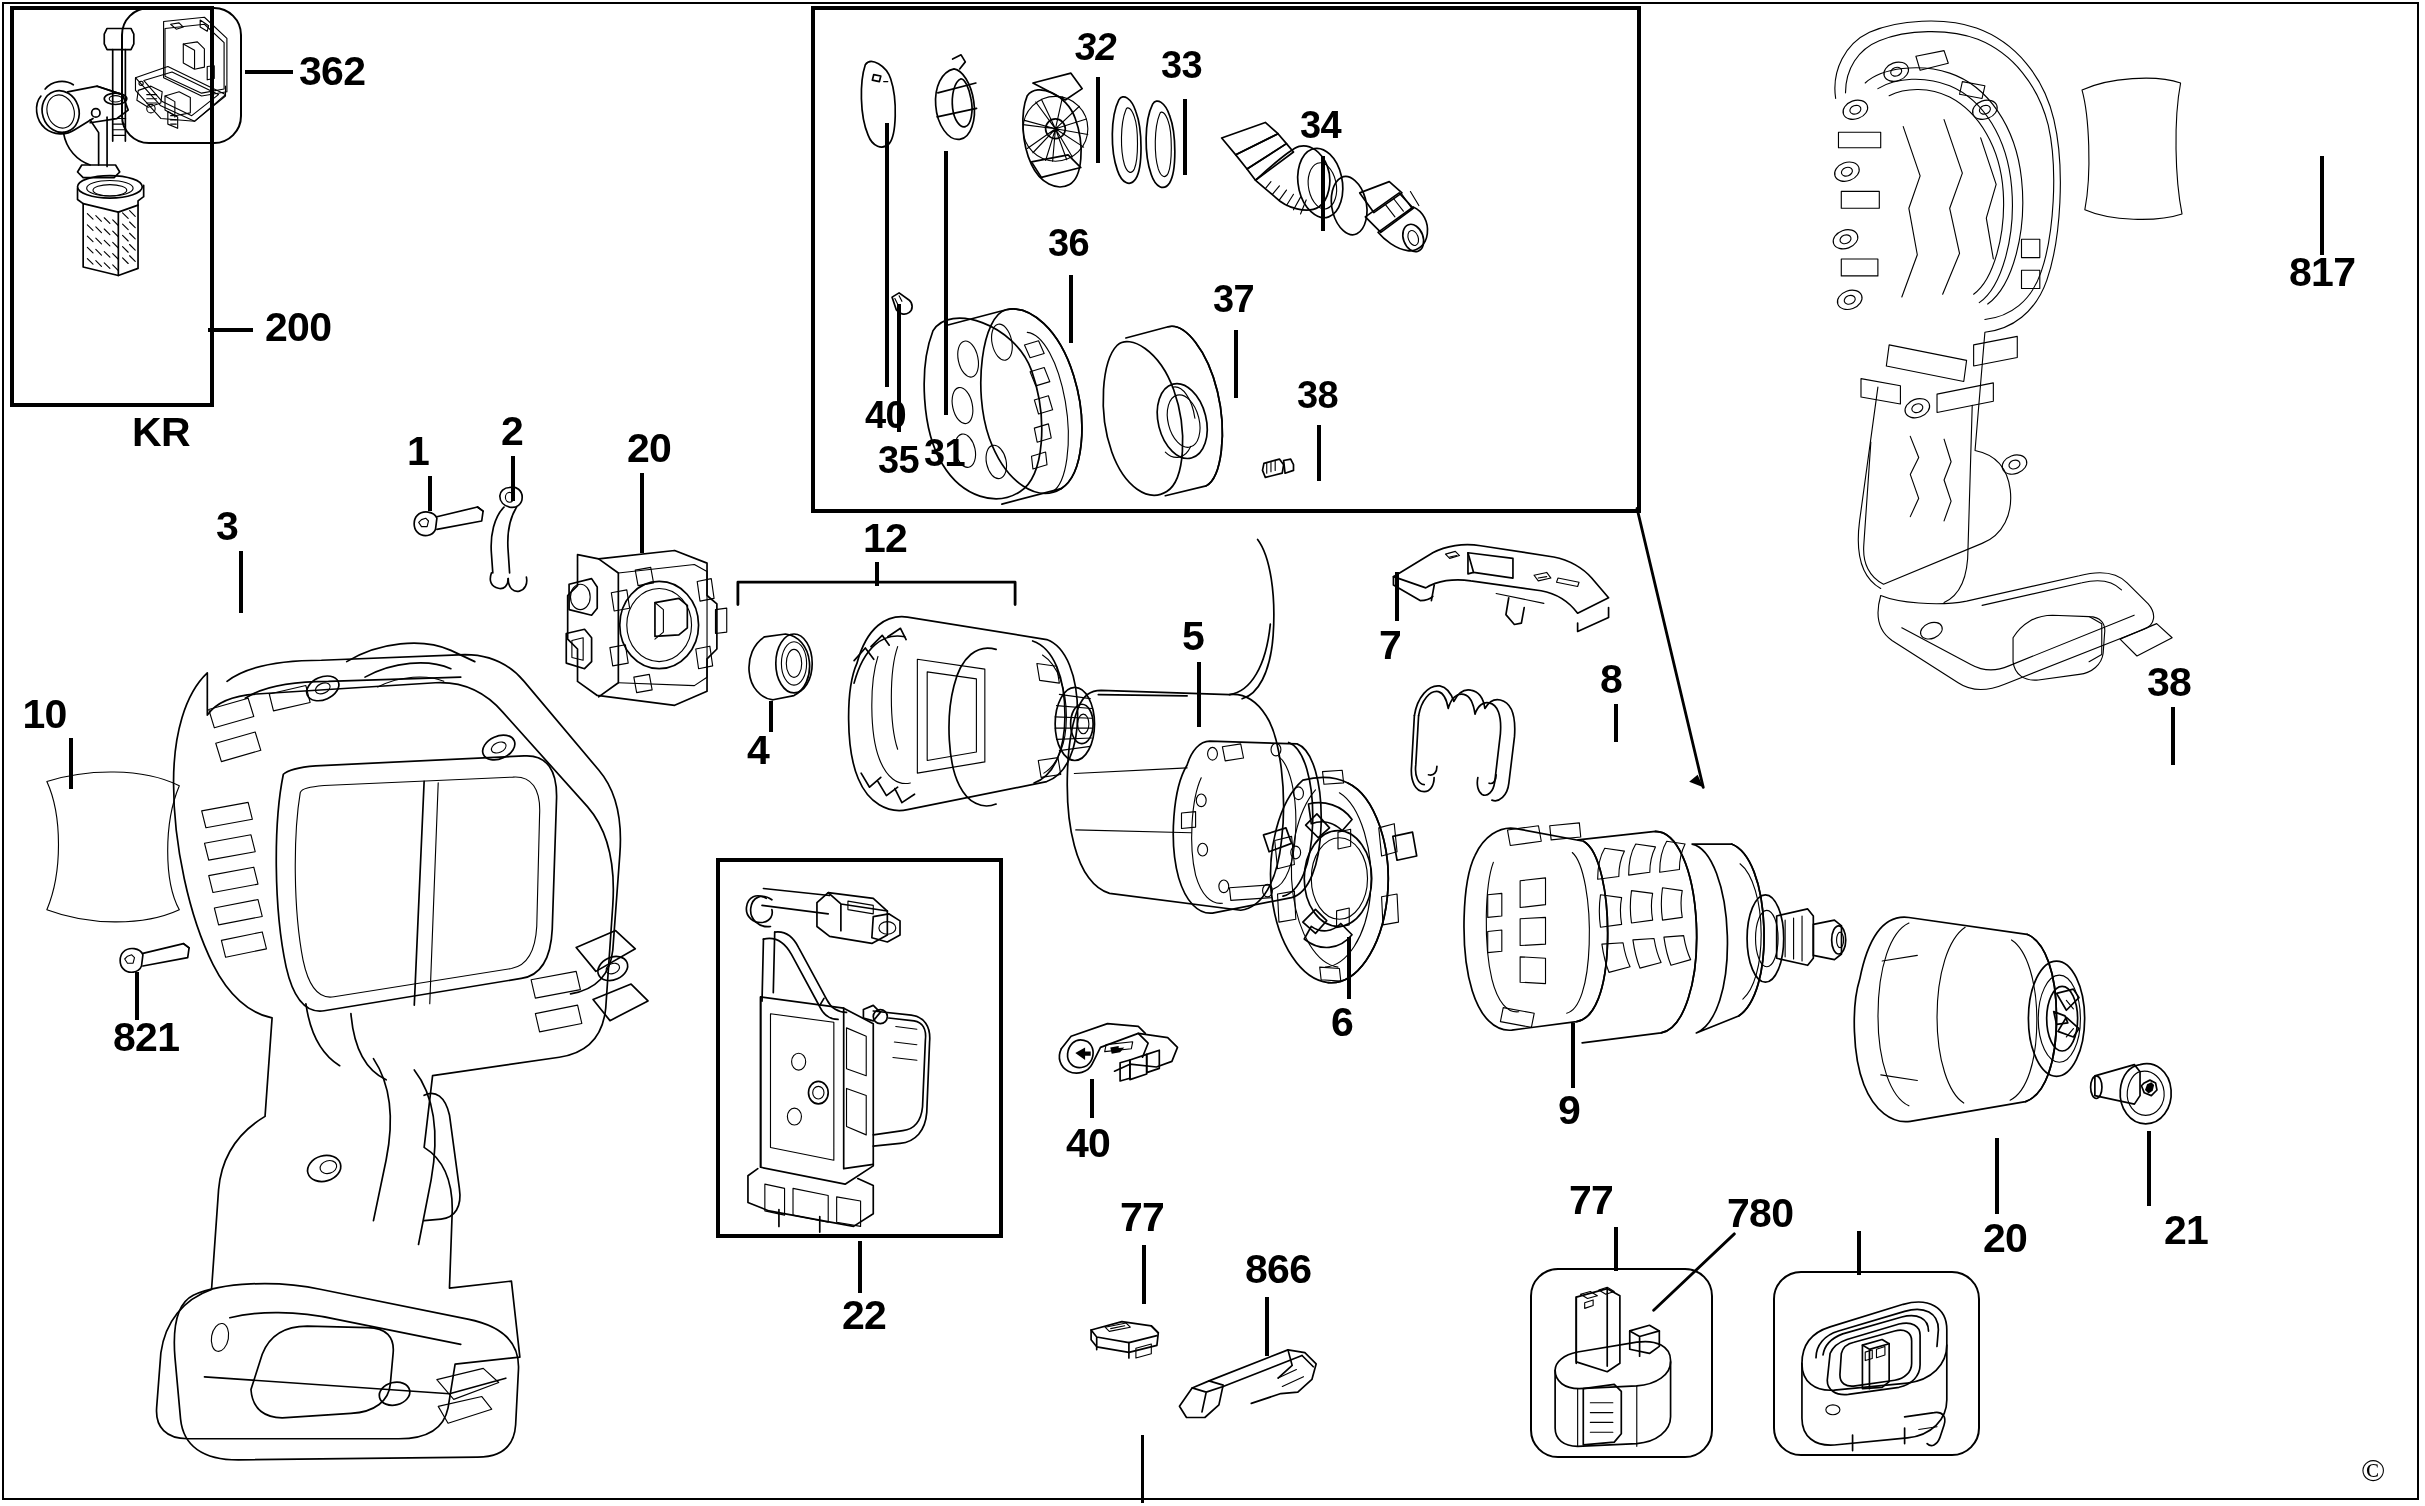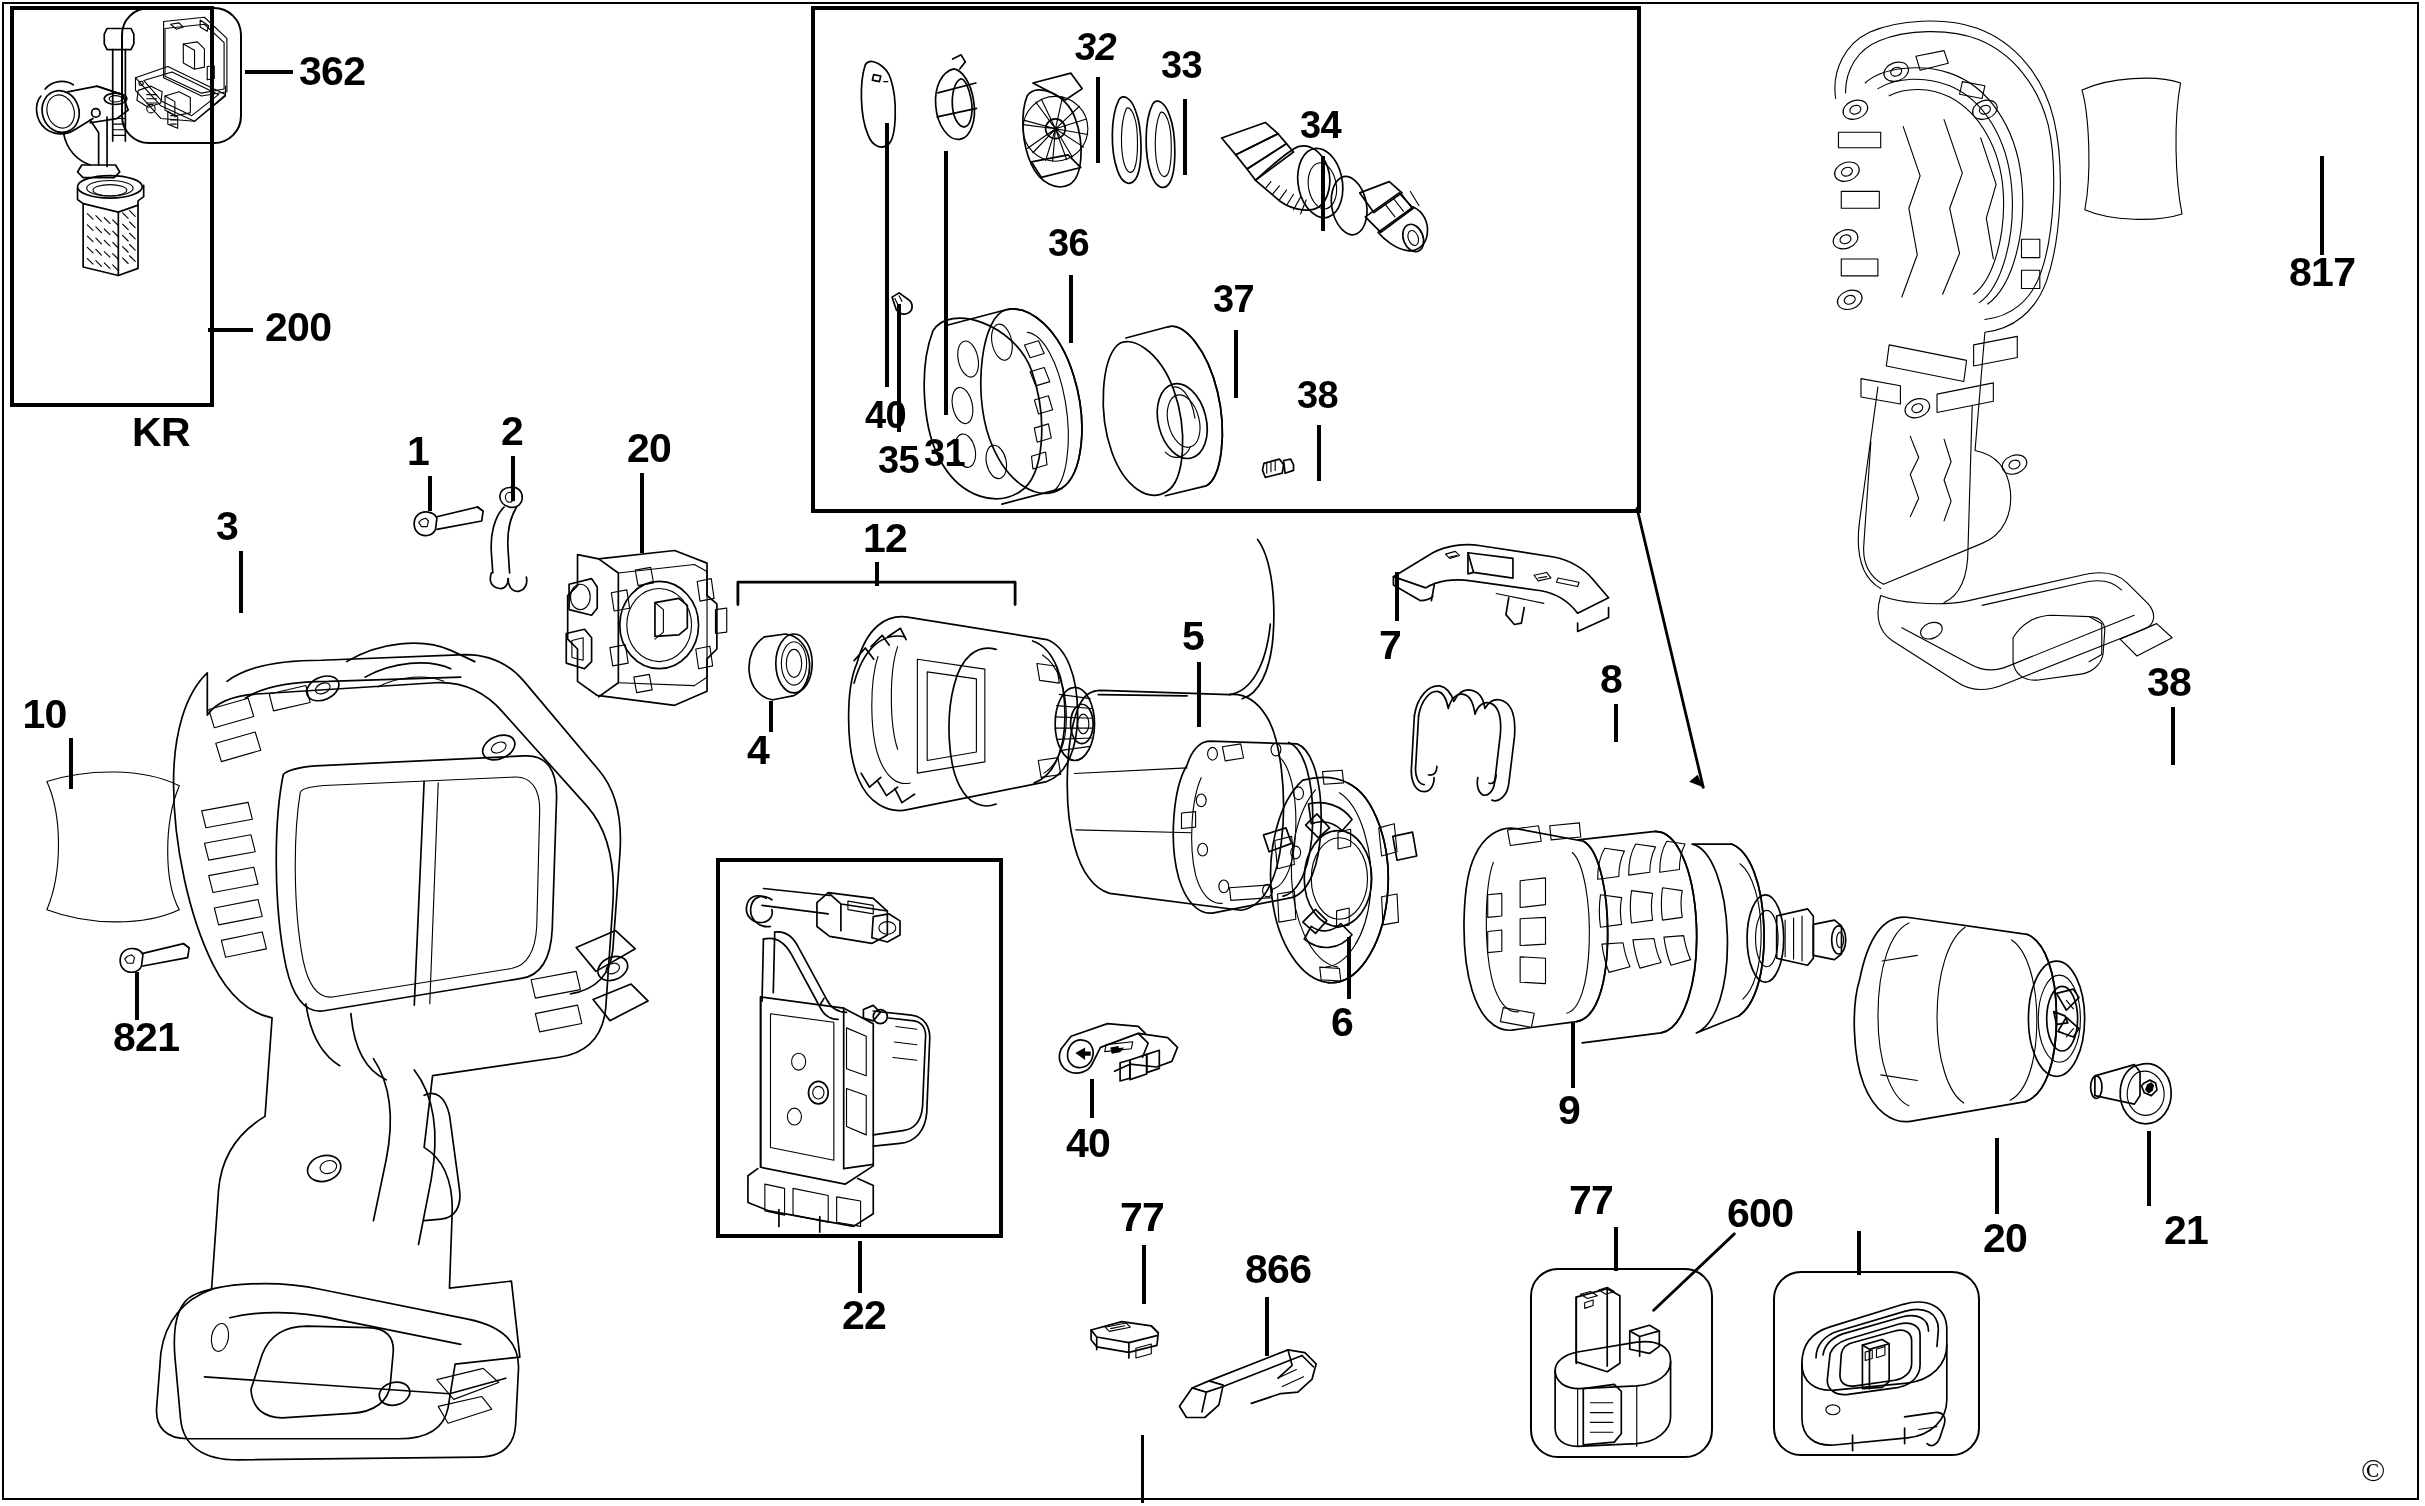--- a/index.html
+++ b/index.html
@@ -810,7 +810,7 @@
       <path class="lnb" d="M122 4 L8 112"></path>
     </svg>
   </div>
-  <div class="lbl s2" style="left:1727px;top:1193px;">600</div>
+  <div class="lbl s2" style="left:1727px;top:1193px;">780</div>
 
   <div class="box-round" style="left:1773px;top:1271px;width:207px;height:185px;"></div>
 

